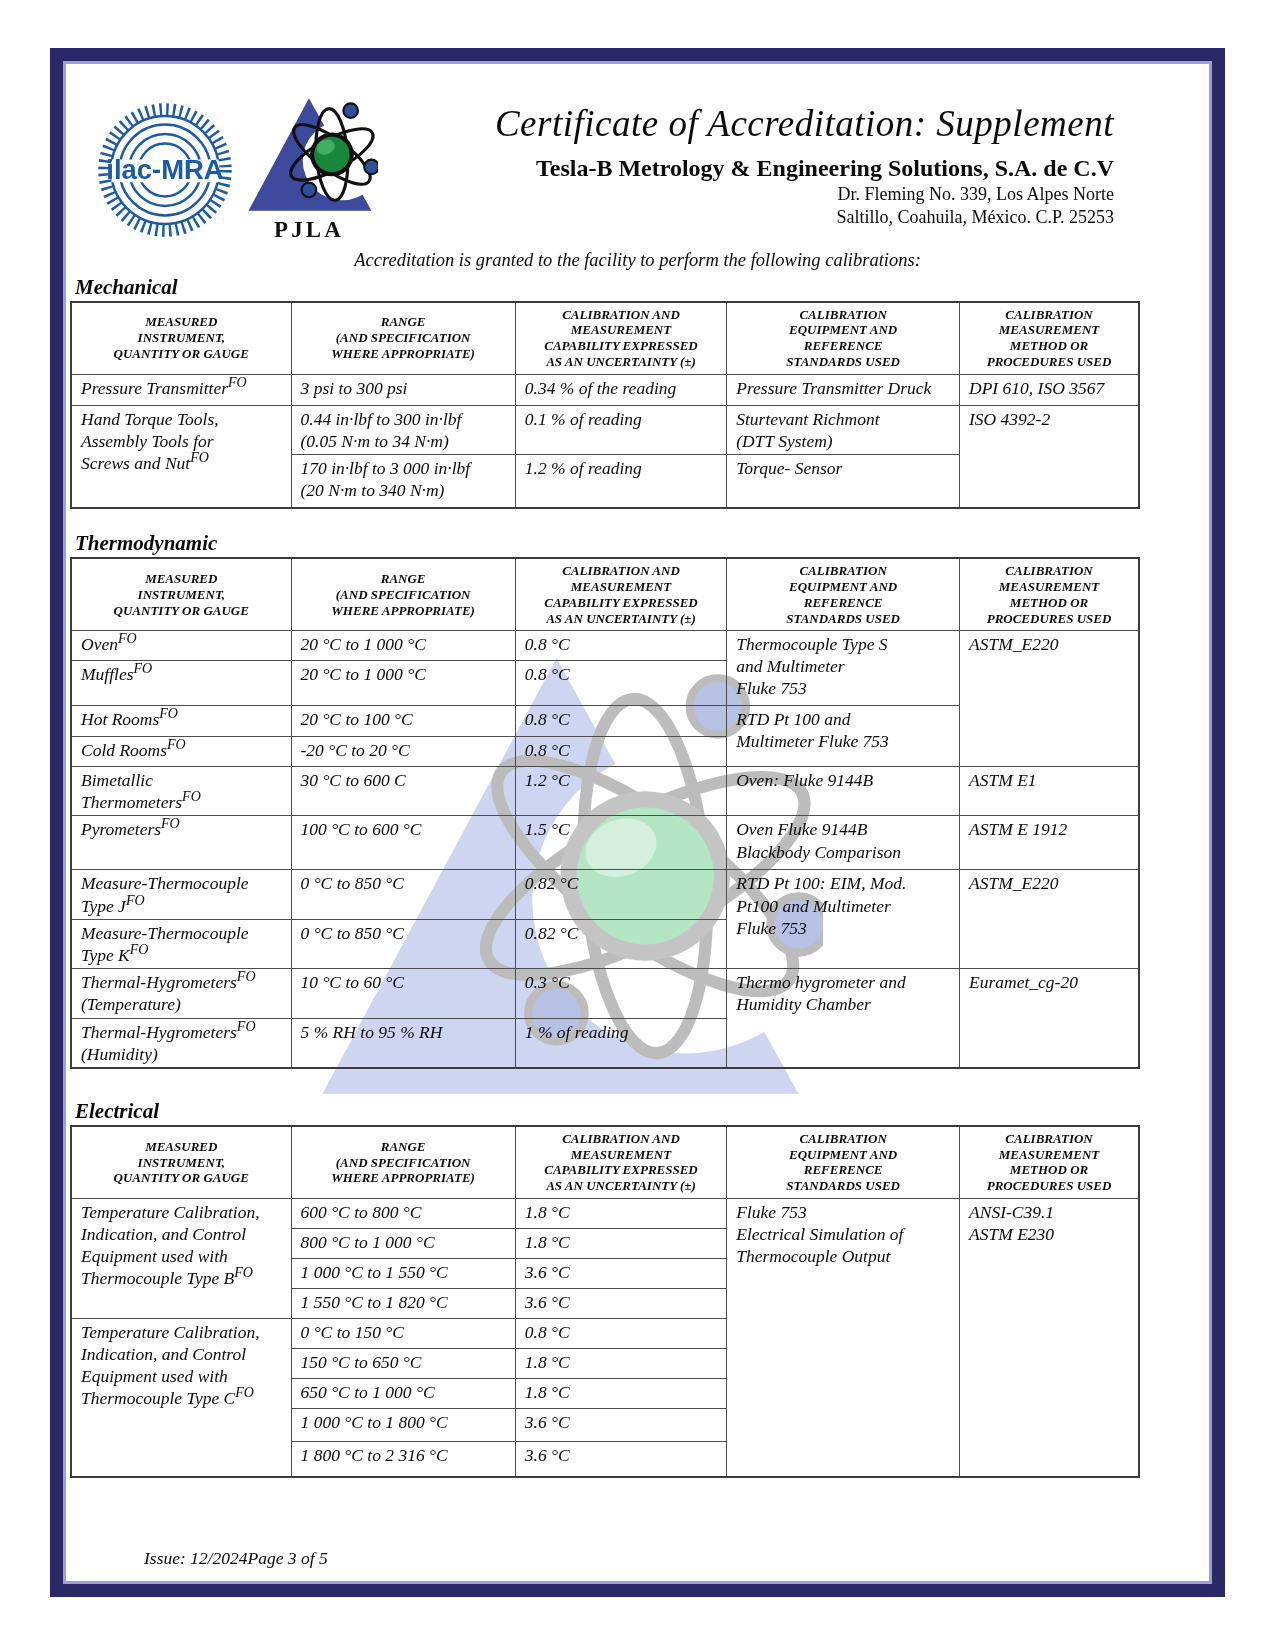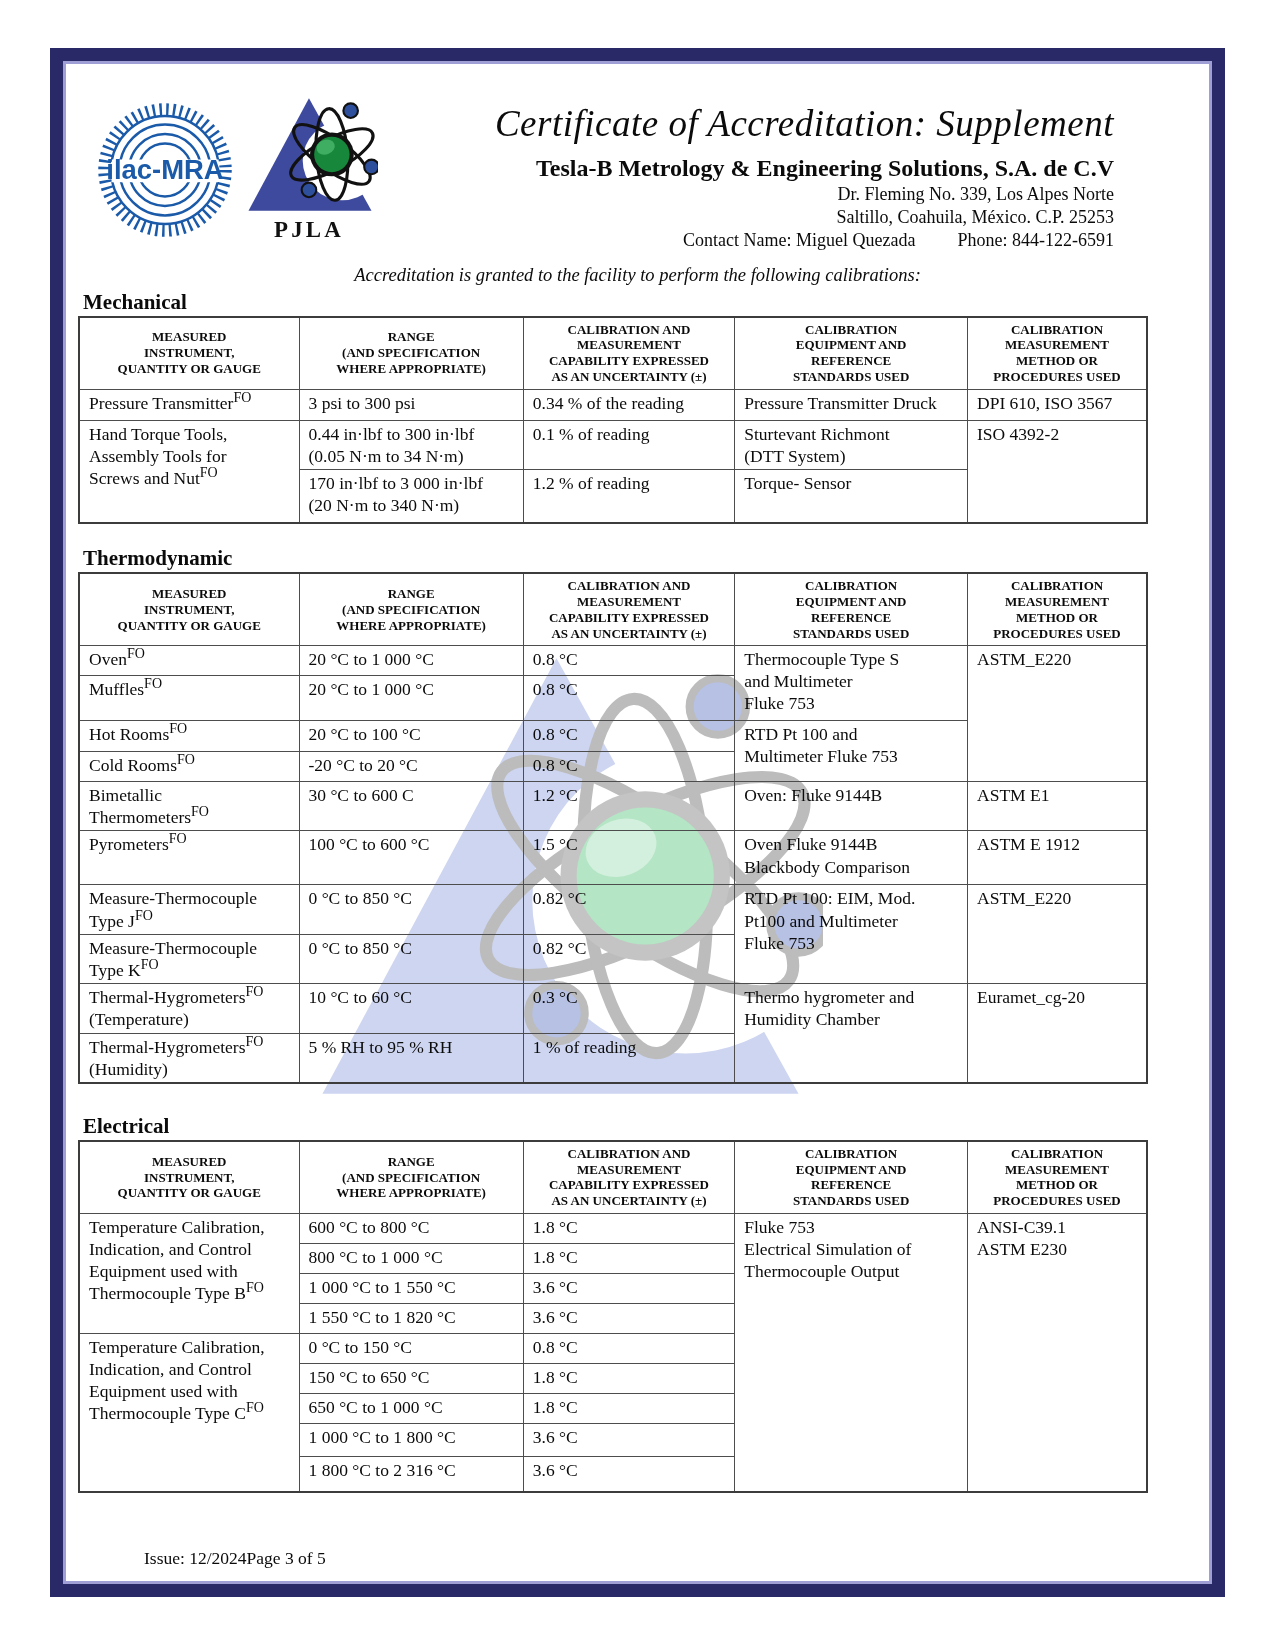--- a/index.html
+++ b/index.html
@@ -159,9 +159,6 @@
       <div class="company">Tesla-B Metrology &amp; Engineering Solutions, S.A. de C.V</div>
       <div class="addr">Dr. Fleming No. 339, Los Alpes Norte</div>
       <div class="addr">Saltillo, Coahuila, México. C.P. 25253</div>
-      <div class="addr">
-        <span>Contact Name: Miguel Quezada</span><span class="contact-gap"></span><span>Phone: 844-122-6591</span>
-      </div>
     </div>
   </header>
 

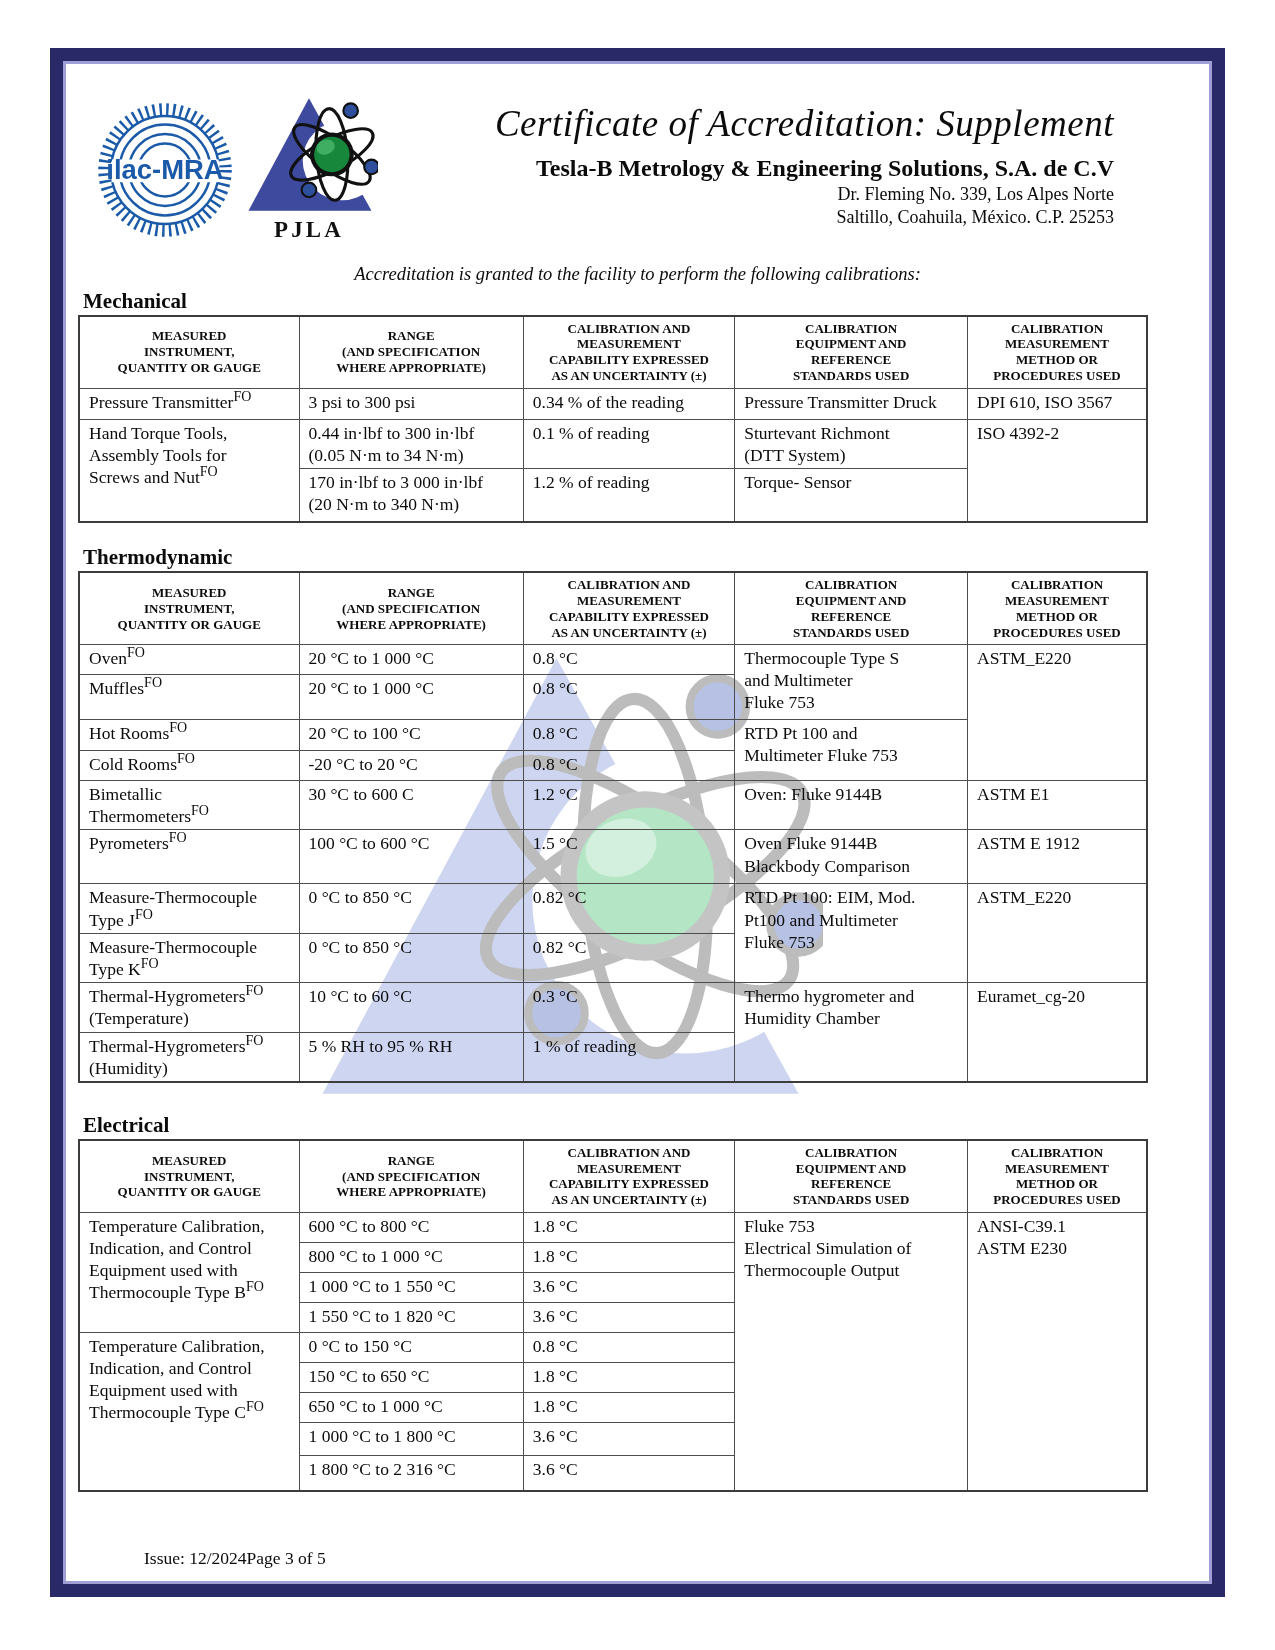--- a/index.html
+++ b/index.html
@@ -29,7 +29,7 @@
   .addr      { font-size:18px; margin-top:2px; }
   .contact-gap { display:inline-block; width:42px; }
   
-  .intro { text-align:center; font-style:italic; font-size:18.5px; margin-top:14px; }
+  .intro { text-align:center; font-style:italic; font-size:18.5px; }
   
   .section { margin-left:12px; }
   .sec-0 { margin-top:4px; }

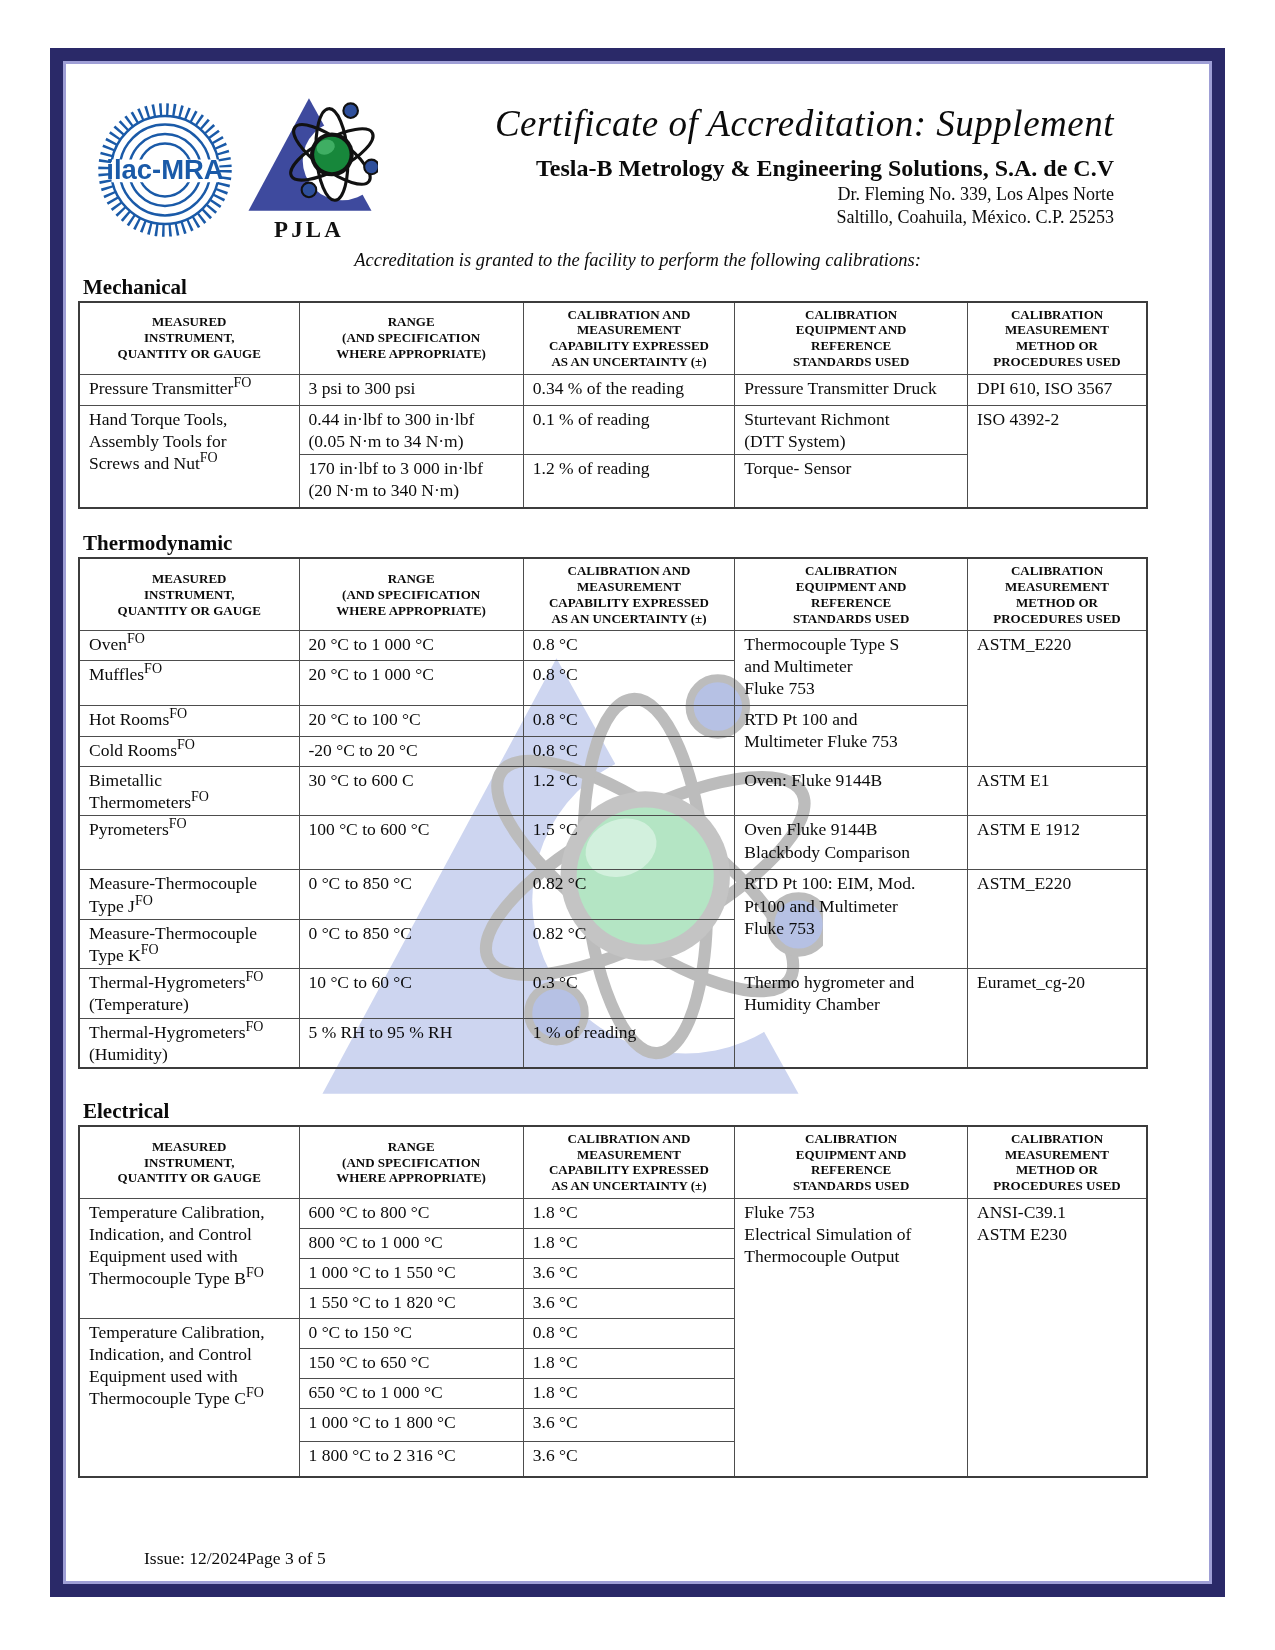--- a/index.html
+++ b/index.html
@@ -31,7 +31,7 @@
   
   .intro { text-align:center; font-style:italic; font-size:18.5px; }
   
-  .section { margin-left:12px; }
+  .section { margin-left:4px;font-style:italic; }
   .sec-0 { margin-top:4px; }
   .sec-1 { margin-top:22px; }
   .sec-2 { margin-top:30px; }

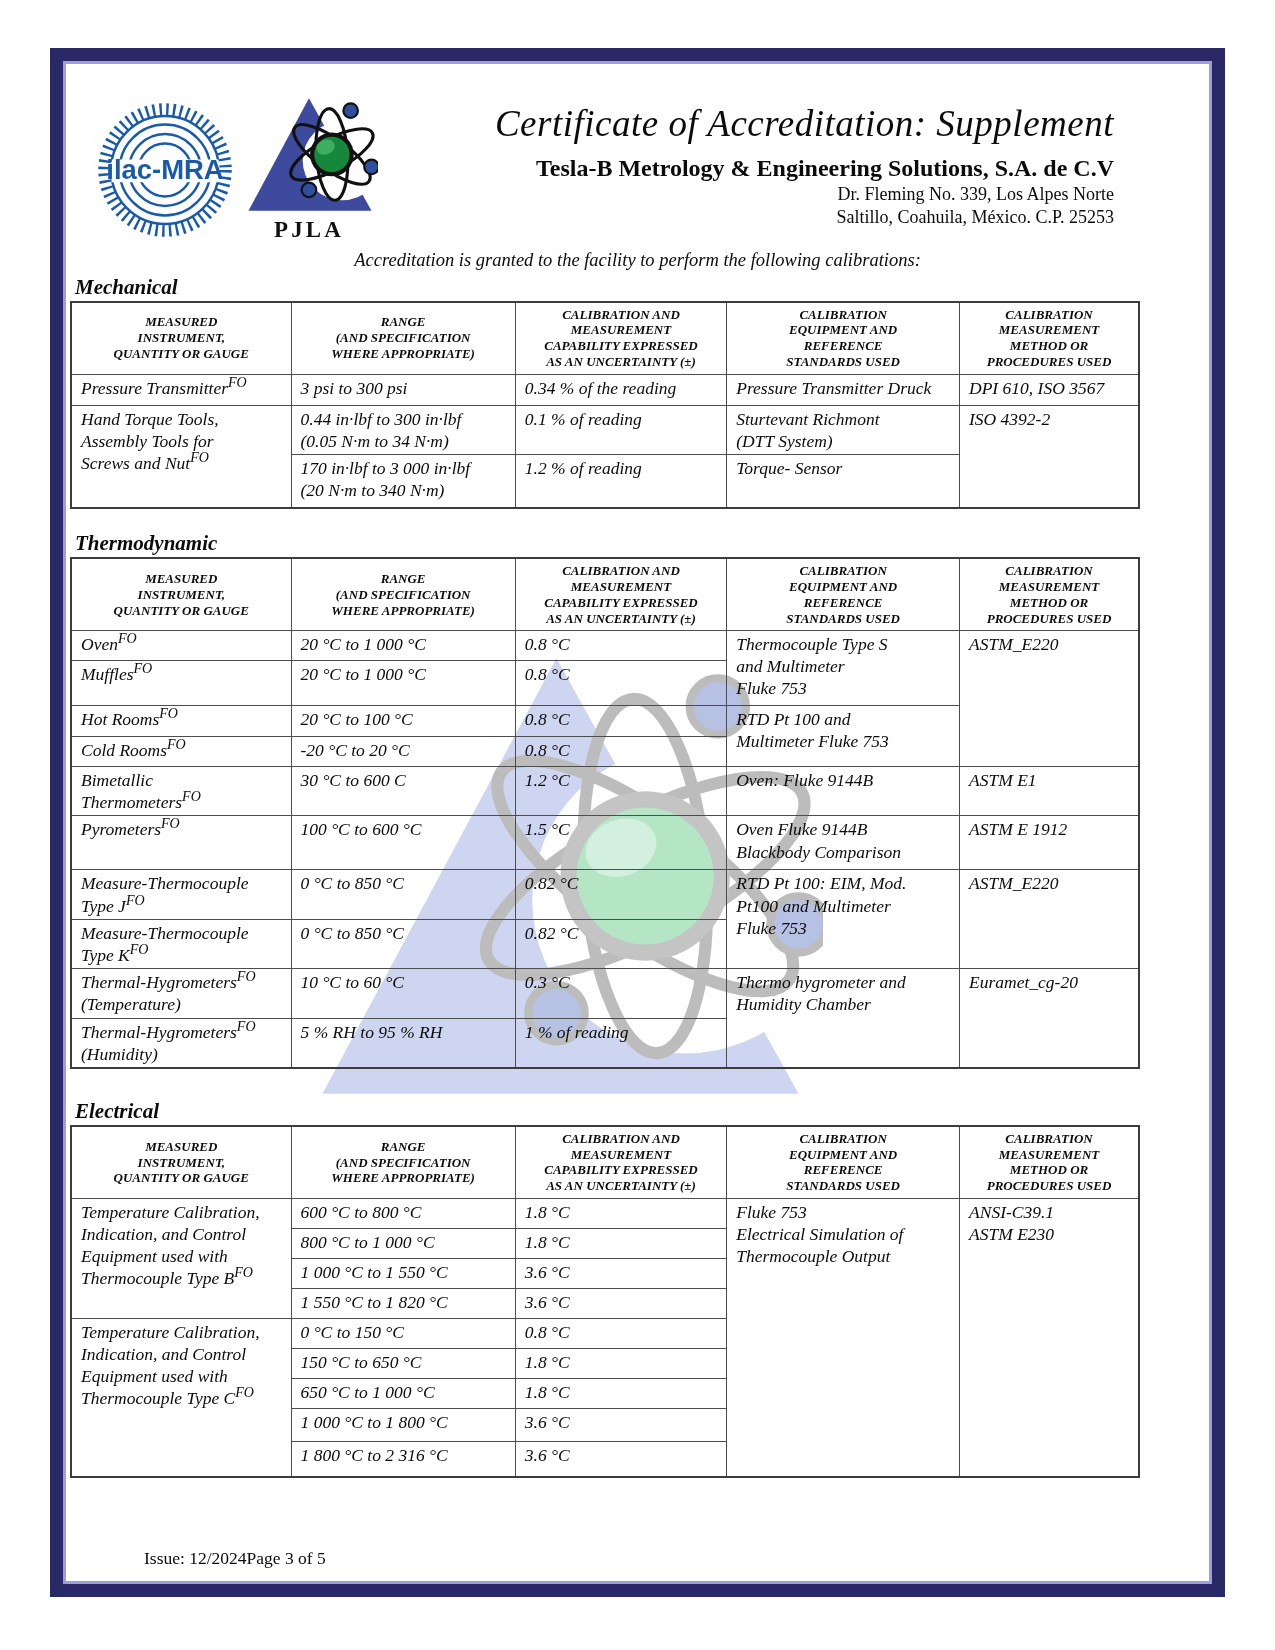--- a/index.html
+++ b/index.html
@@ -71,7 +71,7 @@
   .footer {
     position:absolute; left:0; bottom:12px; width:100%;
     display:flex; align-items:baseline;
-    font-size:17.5px;
+    font-style:italic; font-size:17.5px;
   }
   .footer .f-issue { margin-left:78px; }
   .footer .f-center { flex:1 1 auto; text-align:center; }

